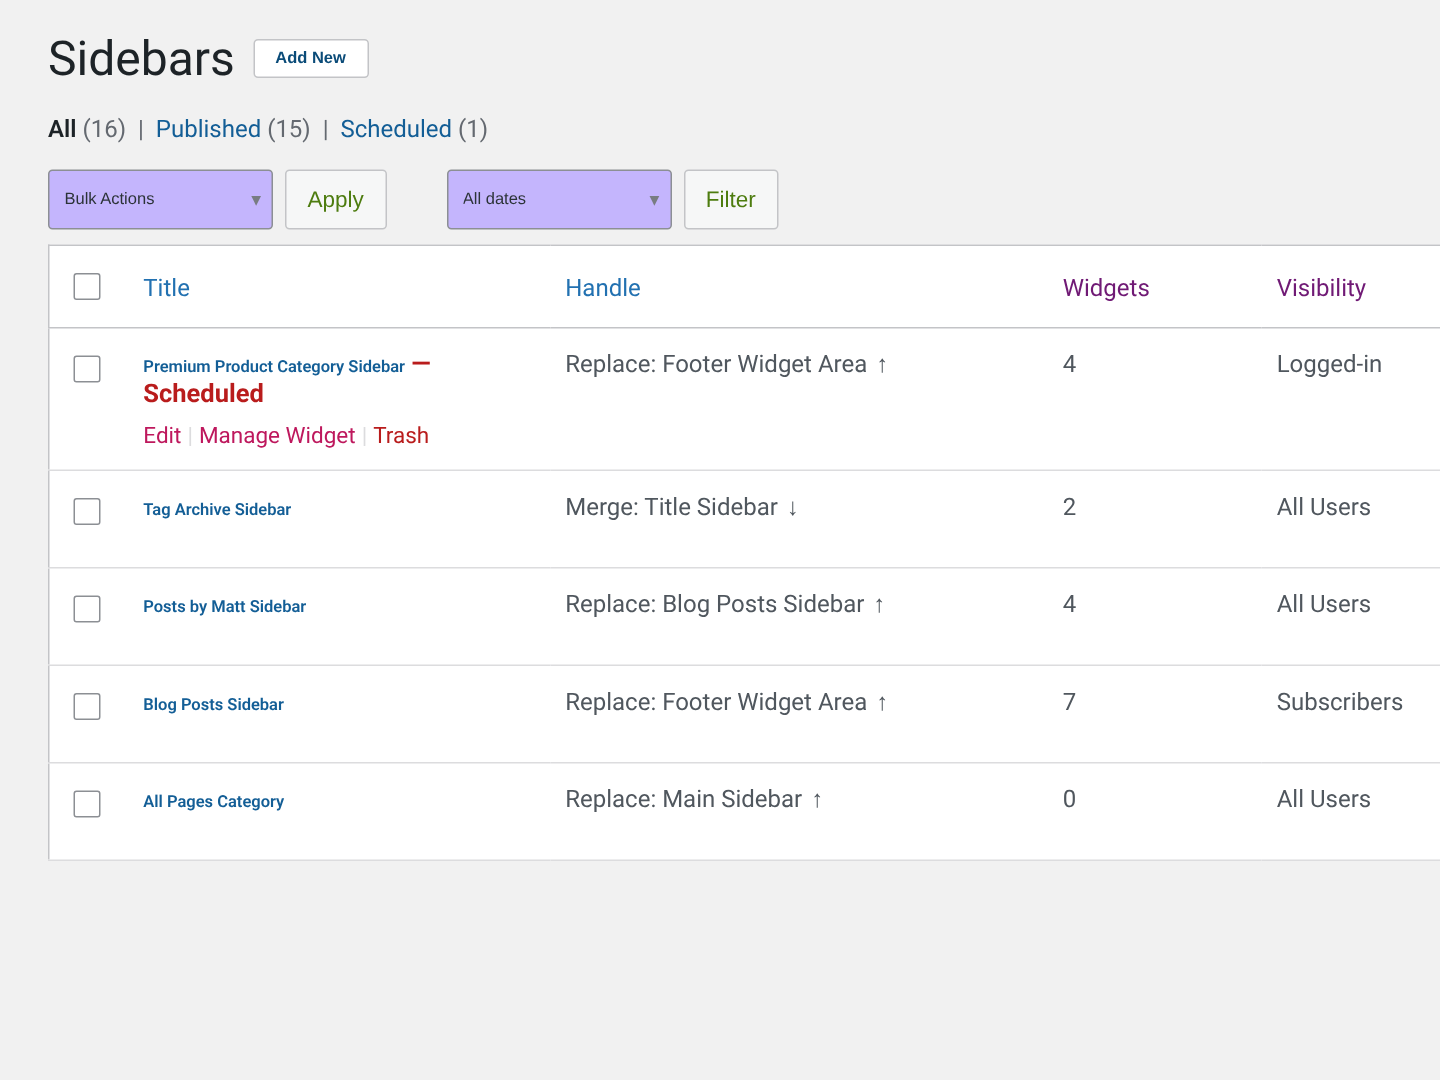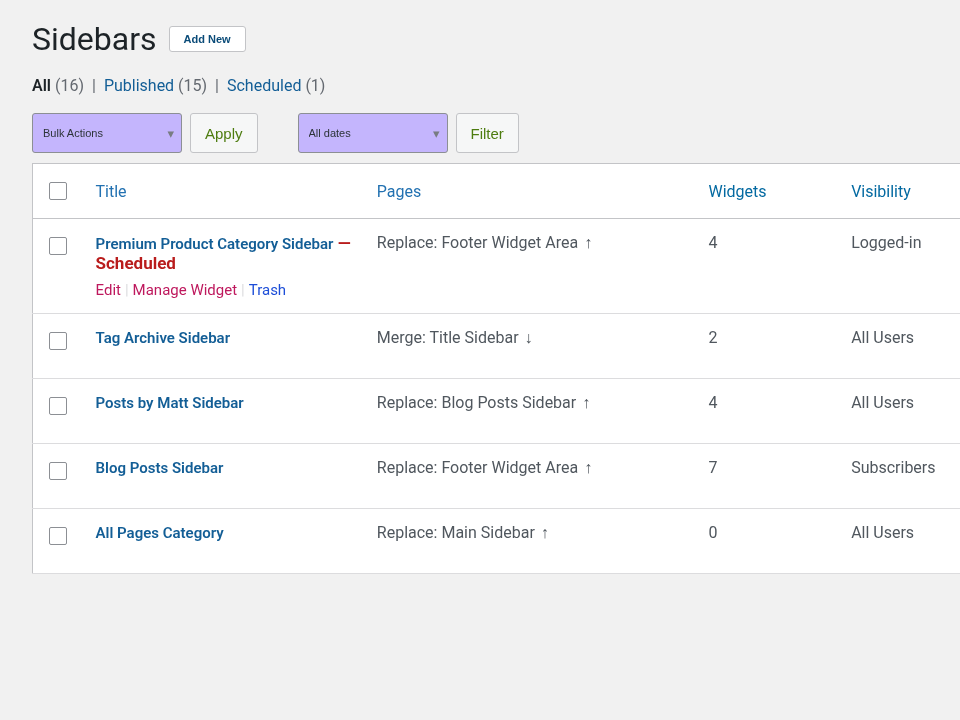--- a/index.html
+++ b/index.html
@@ -168,7 +168,7 @@
       <tr>
         <th class="cb"><input type="checkbox" class="check" style=""></th>
         <th><span>Title</span></th>
-        <th><span>Pages</span></th>
+        <th><span>Handle</span></th>
         <th class="nolink"><span>Widgets</span></th>
         <th class="nolink"><span>Visibility</span></th>
       </tr>

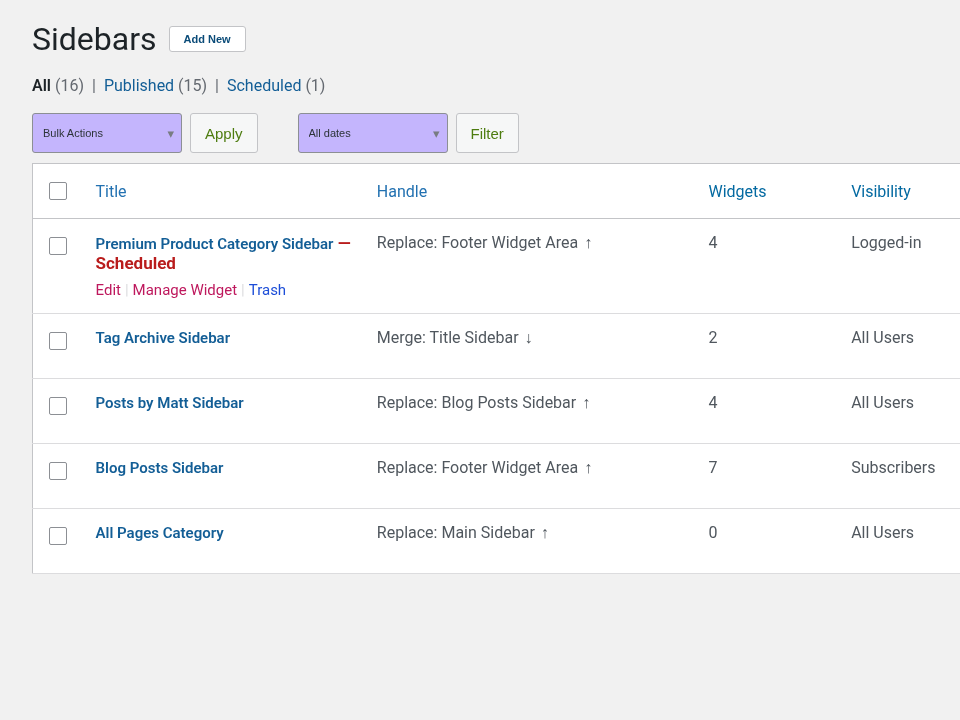--- a/index.html
+++ b/index.html
@@ -84,7 +84,7 @@
     padding: 14px 10px;
     border-bottom: 1px solid #c3c4c7;
   }
-  table.list thead th.nolink { color: #0369a1; font-weight: 400; }
+  table.list thead th.nolink { color: #701a75; font-weight: 400; }
   table.list thead th.cb { width: 48px; }
   table.list tbody td {
     padding: 14px 10px 24px 10px;

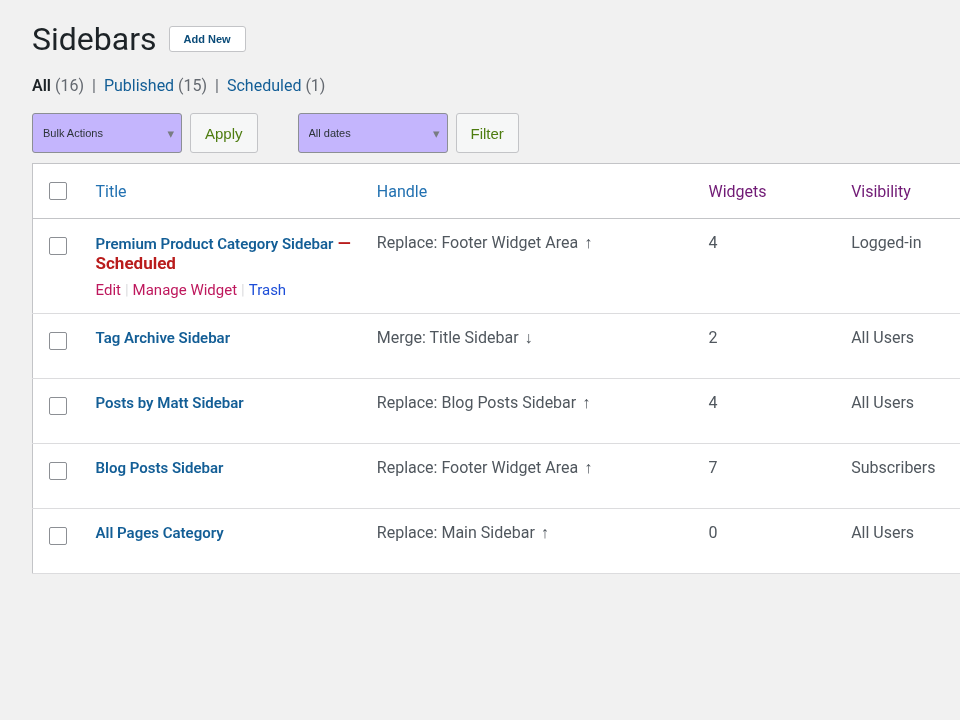--- a/index.html
+++ b/index.html
@@ -99,7 +99,7 @@
     appearance: none; -webkit-appearance: none; background: #fff; cursor: pointer;
     margin: 4px 0 0 6px;
   }
-  .row-title { color: #135e96; font-weight: 600; text-decoration: none; font-size: 15px; cursor: pointer; }
+  .row-title { color: #135e96; font-weight: 600; text-decoration: none; font-size: 11px; cursor: pointer; }
   .status-suffix { color: #b91c1c; font-weight: 700; font-size: 17px; }
   .row-actions { font-size: 15px; margin-top: 8px; }
   .row-actions a { color: #be185d; text-decoration: none; cursor: pointer; }

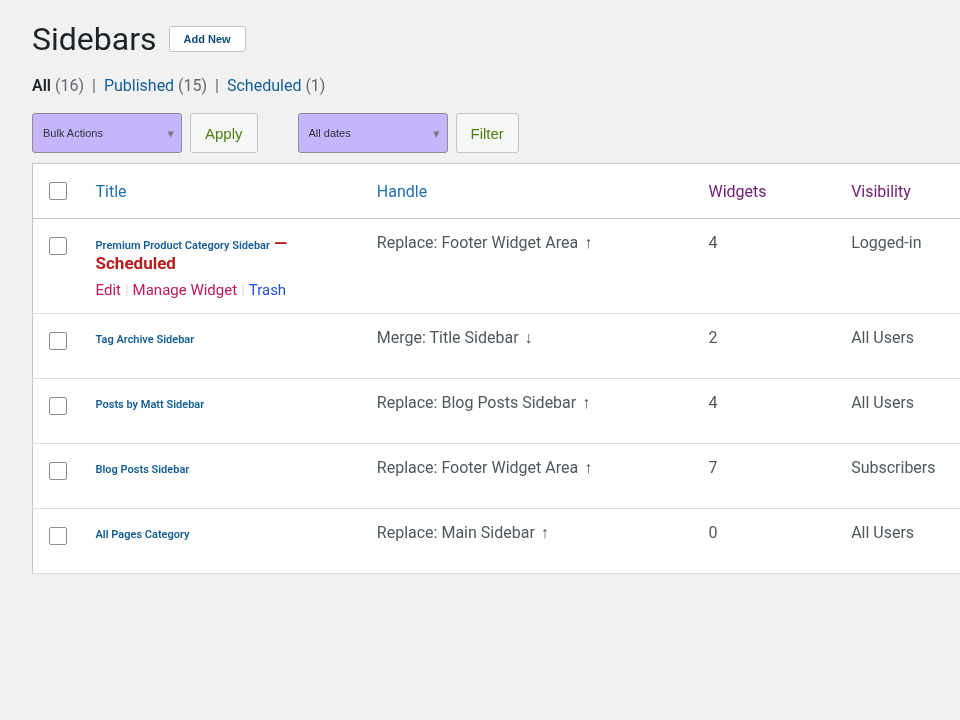--- a/index.html
+++ b/index.html
@@ -103,7 +103,7 @@
   .status-suffix { color: #b91c1c; font-weight: 700; font-size: 17px; }
   .row-actions { font-size: 15px; margin-top: 8px; }
   .row-actions a { color: #be185d; text-decoration: none; cursor: pointer; }
-  .row-actions .trash { color: #1d4ed8; }
+  .row-actions .trash { color: #b91c1c; }
   .row-actions .asep { color: #dcdcde; padding: 0 4px; }
   .arrow { color: #50575e; font-weight: 700; padding-left: 2px; }
   col.cb { width: 54px; }

